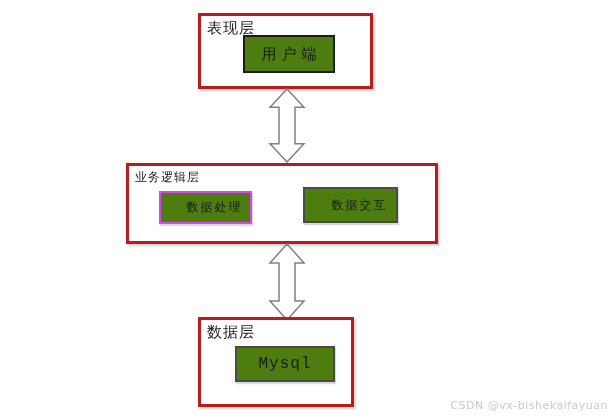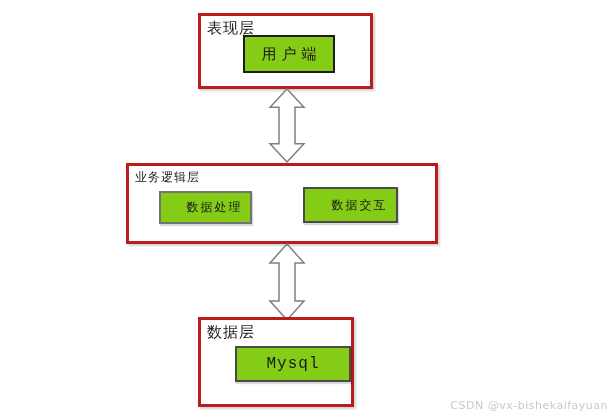--- a/index.html
+++ b/index.html
@@ -36,7 +36,7 @@
   
   .node-box {
     position: absolute;
-    background: #84cc16;
+    background: #4d7c0f;
     display: flex;
     align-items: center;
     justify-content: center;

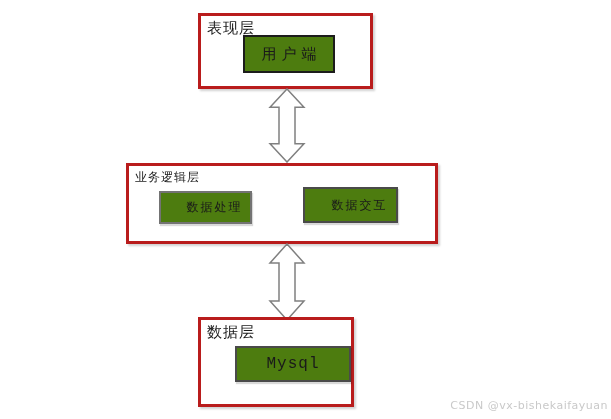--- a/index.html
+++ b/index.html
@@ -52,7 +52,7 @@
   }
   #node-dataproc {
     left: 159px; top: 191px; width: 93px; height: 33px;
-    border: 2px solid #737373;
+    border: 2px solid #d946ef;
     box-shadow: 1px 2px 1px rgba(0,0,0,0.15);
     font-size: 12px;
     letter-spacing: 2px;

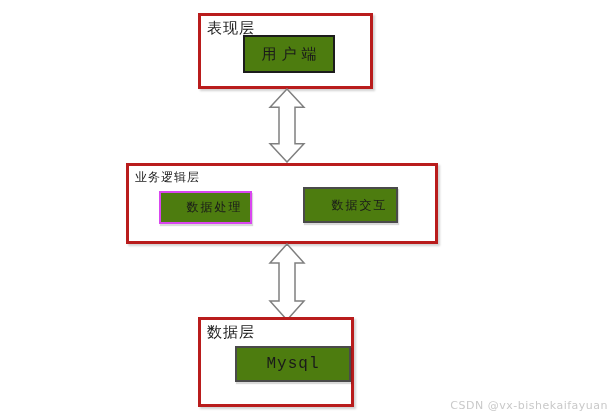--- a/index.html
+++ b/index.html
@@ -67,7 +67,7 @@
     padding-left: 18px;
   }
   #node-mysql {
-    left: 235px; top: 346px; width: 116px; height: 36px;
+    left: 235px; top: 346px; width: 100px; height: 36px;
     border: 2px solid #4a4a4a;
     box-shadow: 1px 2px 1px rgba(0,0,0,0.15);
     font-family: "Liberation Mono", monospace;

